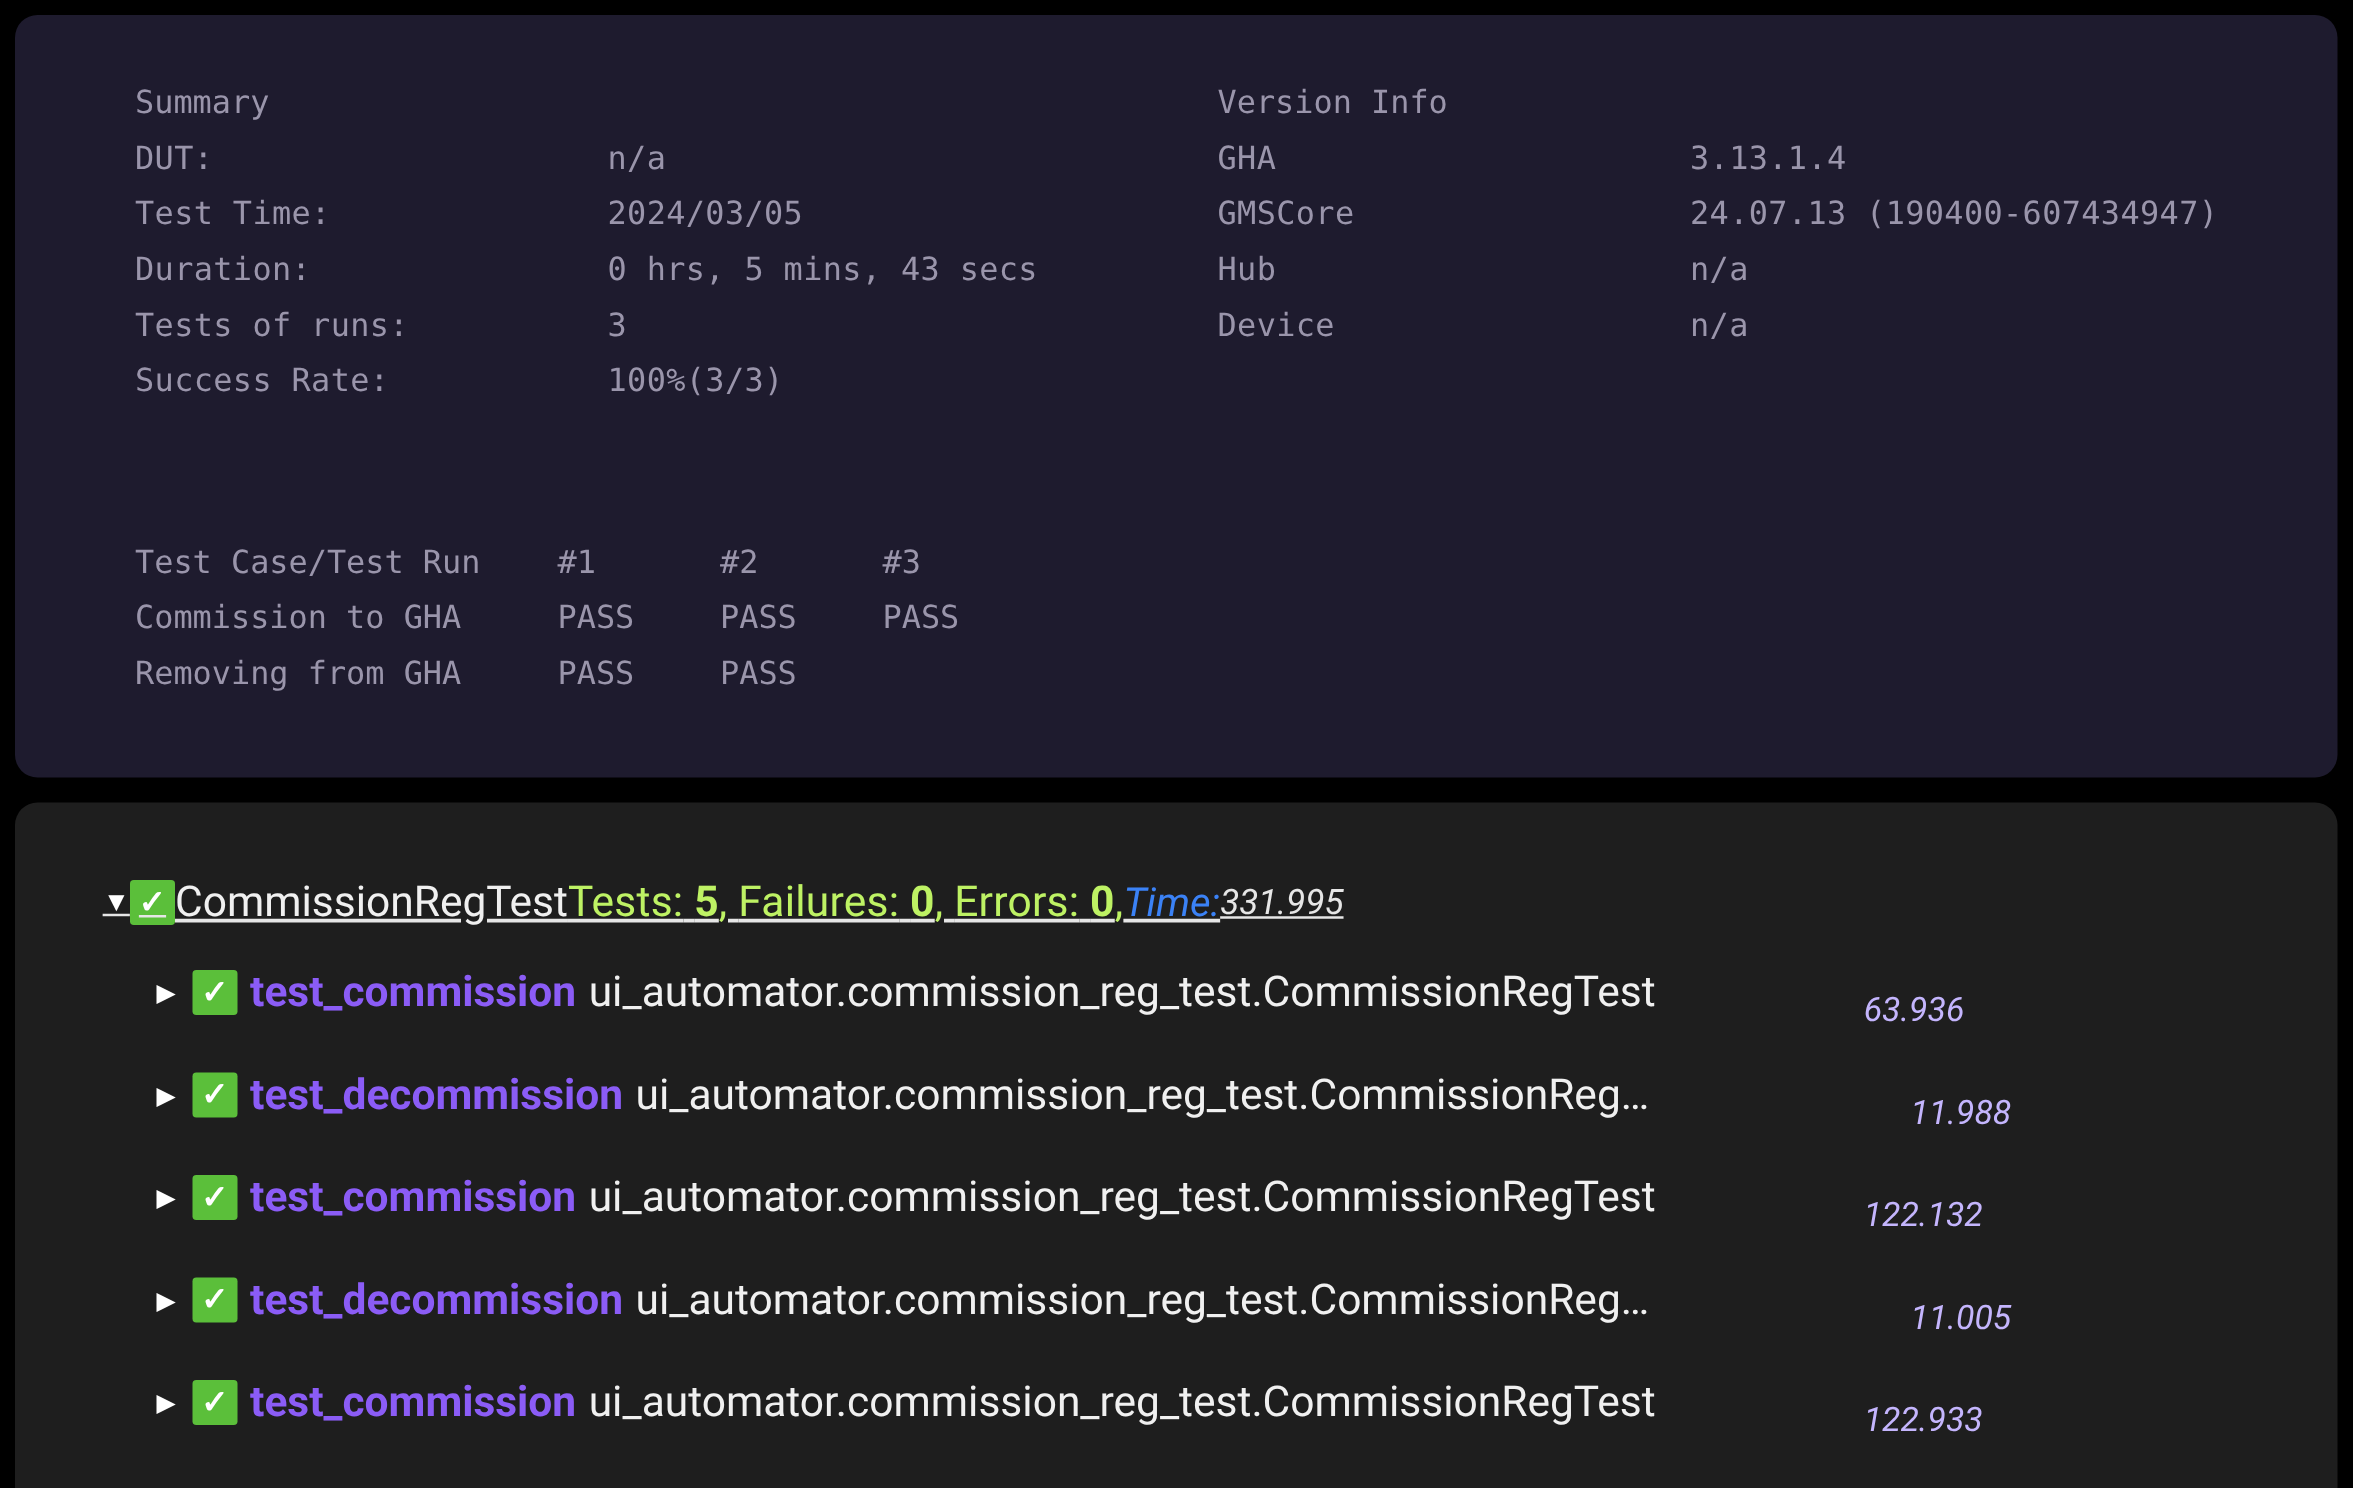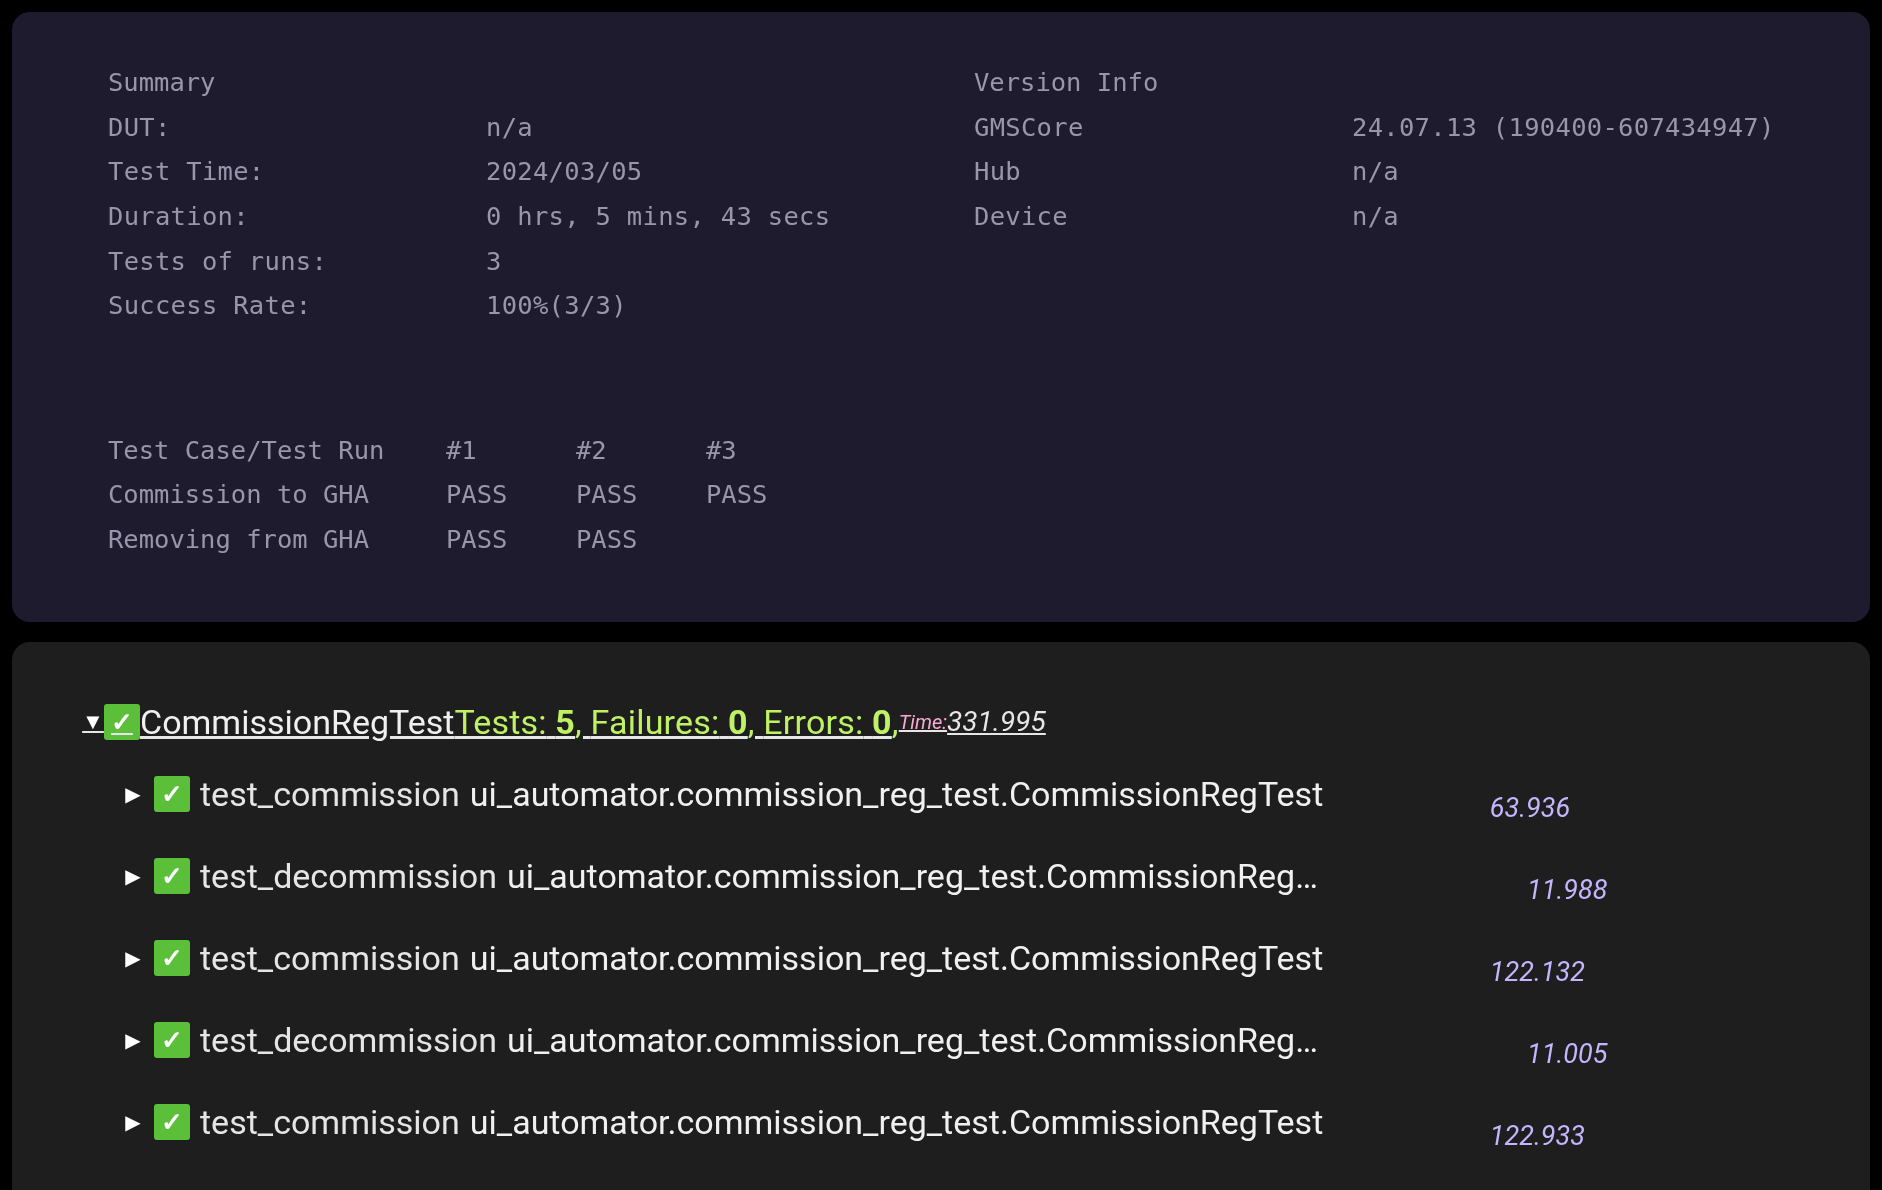--- a/index.html
+++ b/index.html
@@ -134,6 +134,10 @@
     <div class="info-col">
       <div class="info-title">Version Info</div>
       <div class="info-row">
+        <div class="info-label">GHA</div>
+        <div class="info-value">3.13.1.4</div>
+      </div>
+      <div class="info-row">
         <div class="info-label">GMSCore</div>
         <div class="info-value">24.07.13 (190400-607434947)</div>
       </div>

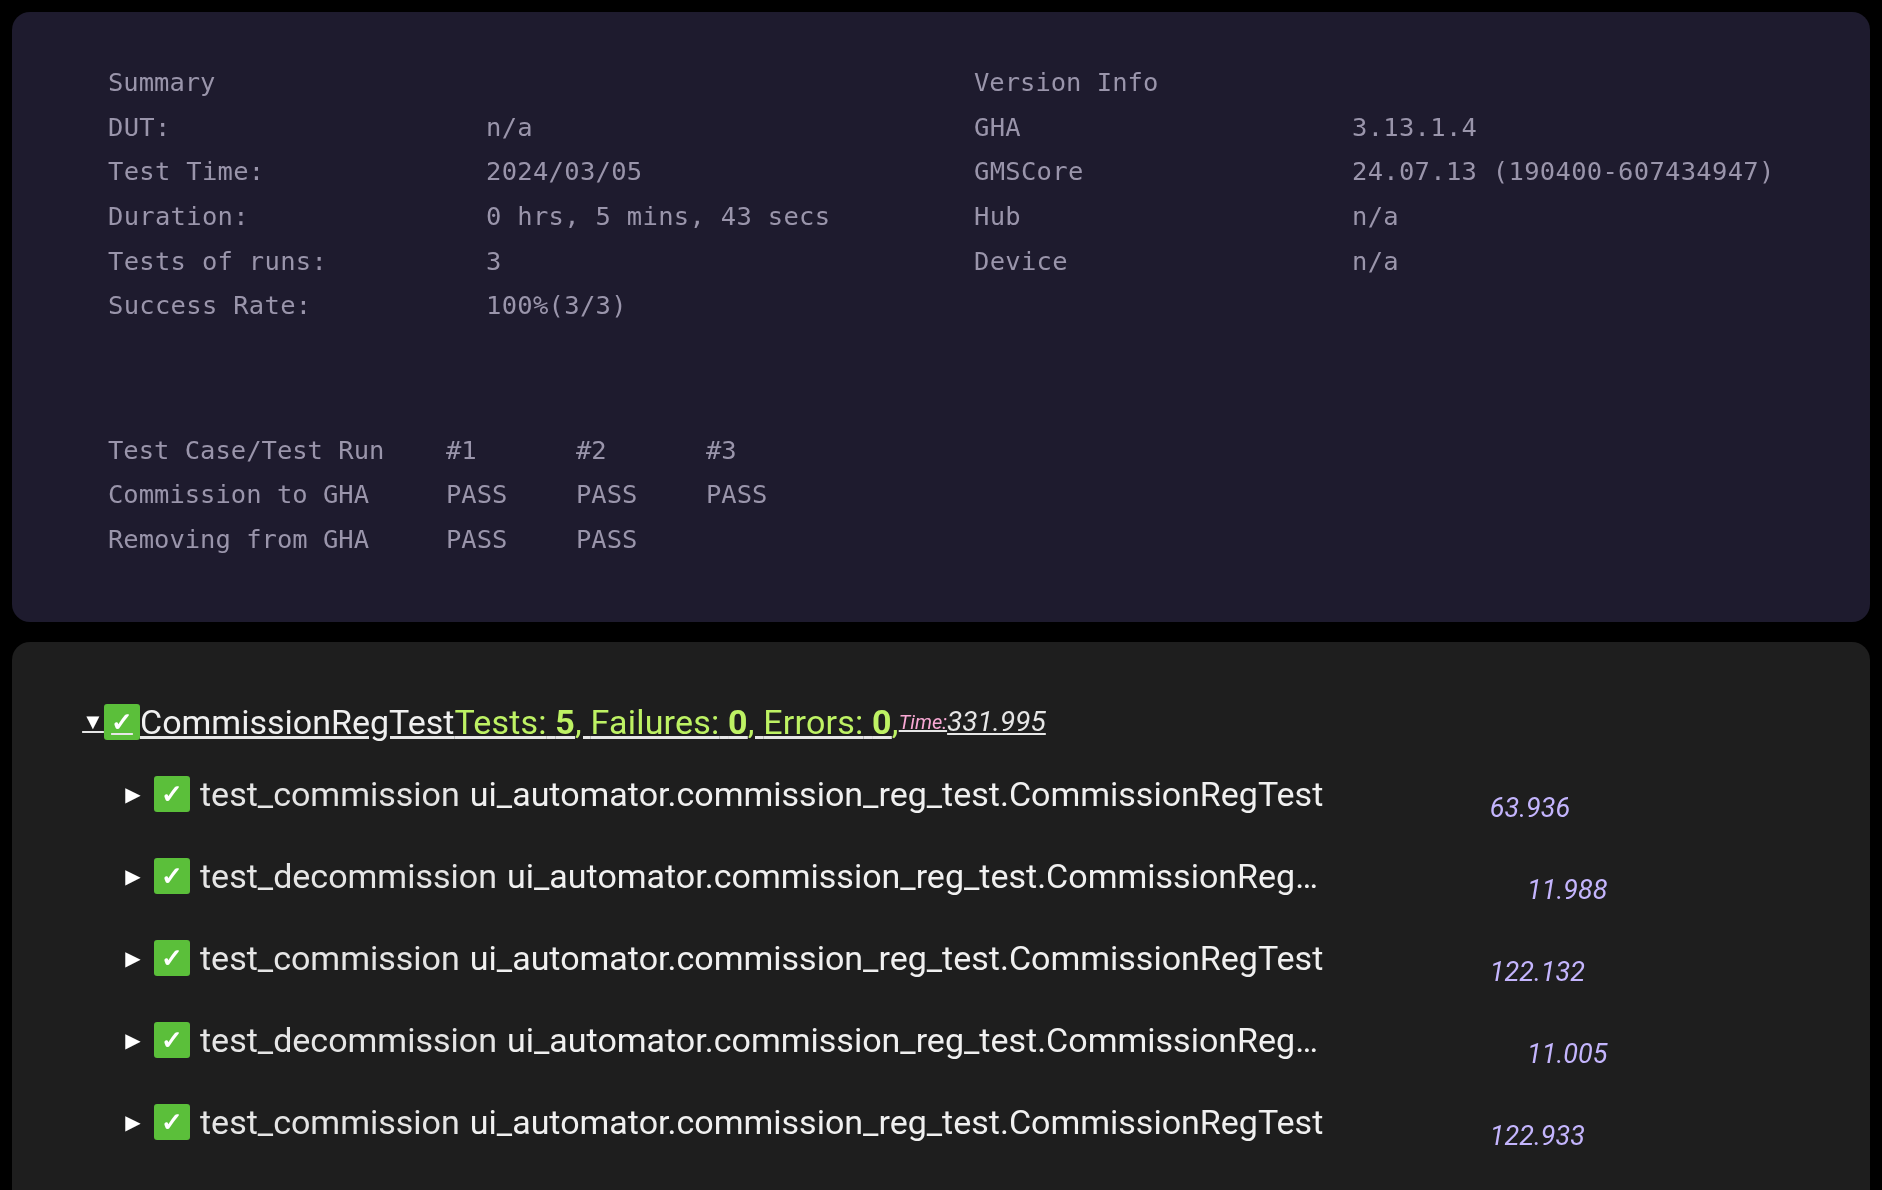--- a/index.html
+++ b/index.html
@@ -95,7 +95,7 @@
   .suite-name { font-weight: 400; color: #f0f0f0; }
   .stats-text { font-weight: 400; color: #bef264; letter-spacing: 0.2px; }
   .stats-text b { font-weight: 700; }
-  .time-label { font-style: italic; font-size: 20px; color: #f9a8d4; }
+  .time-label { font-style: italic; font-size: 32px; color: #3b82f6; }
   .time-val { font-style: italic; font-size: 28px; color: #e6e6e6; }
   .test-name { font-weight: 400; color: #e5e5e5; }
   .test-path { font-weight: 400; color: #f0f0f0; flex: 1; white-space: nowrap; overflow: hidden; text-overflow: ellipsis; max-width: 1000px; }

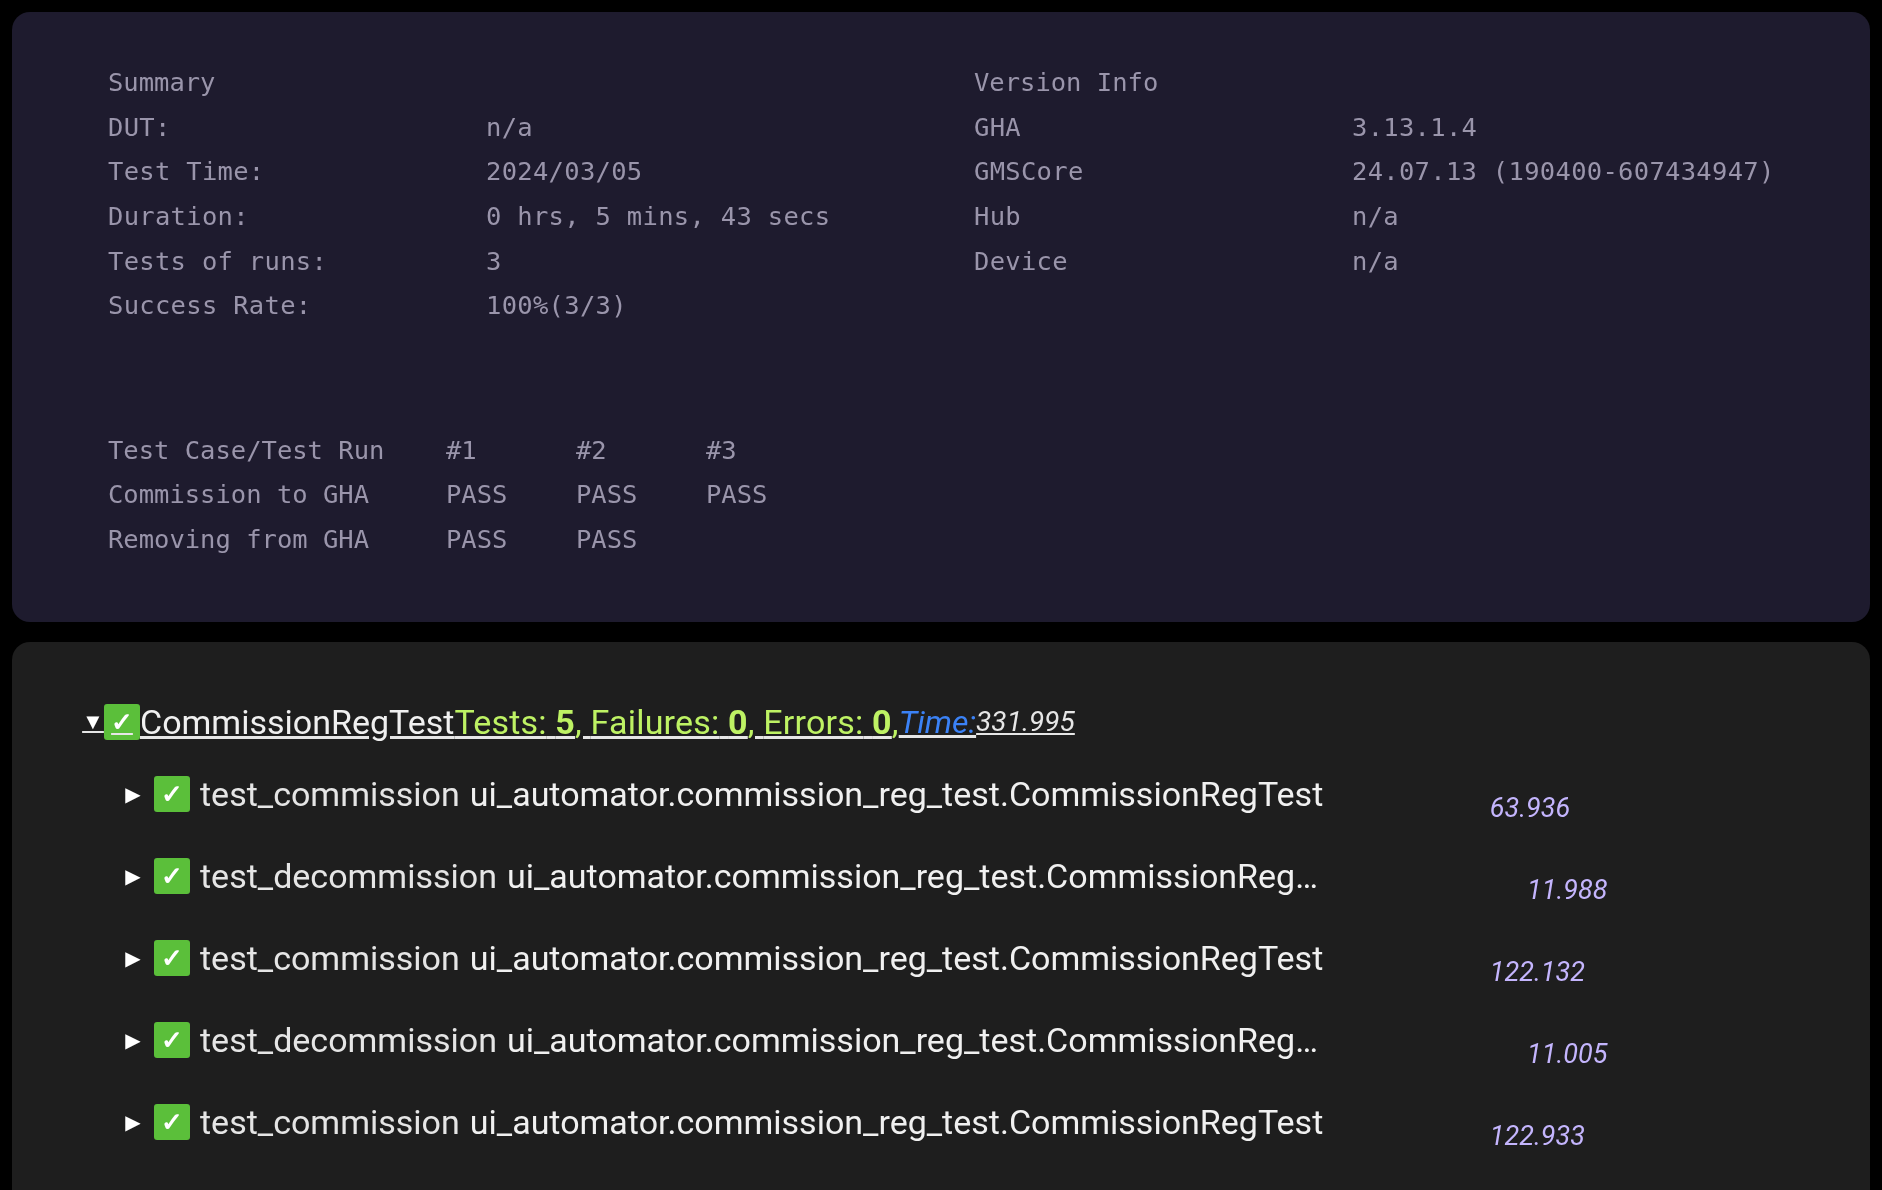--- a/index.html
+++ b/index.html
@@ -97,7 +97,7 @@
   .stats-text b { font-weight: 700; }
   .time-label { font-style: italic; font-size: 32px; color: #3b82f6; }
   .time-val { font-style: italic; font-size: 28px; color: #e6e6e6; }
-  .test-name { font-weight: 400; color: #e5e5e5; }
+  .test-name { font-weight: 700; color: #8b5cf6; }
   .test-path { font-weight: 400; color: #f0f0f0; flex: 1; white-space: nowrap; overflow: hidden; text-overflow: ellipsis; max-width: 1000px; }
   .test-time { font-style: italic; font-size: 27px; color: #c4b5fd; margin-left: 10px; margin-top: 28px; }
 </style>

